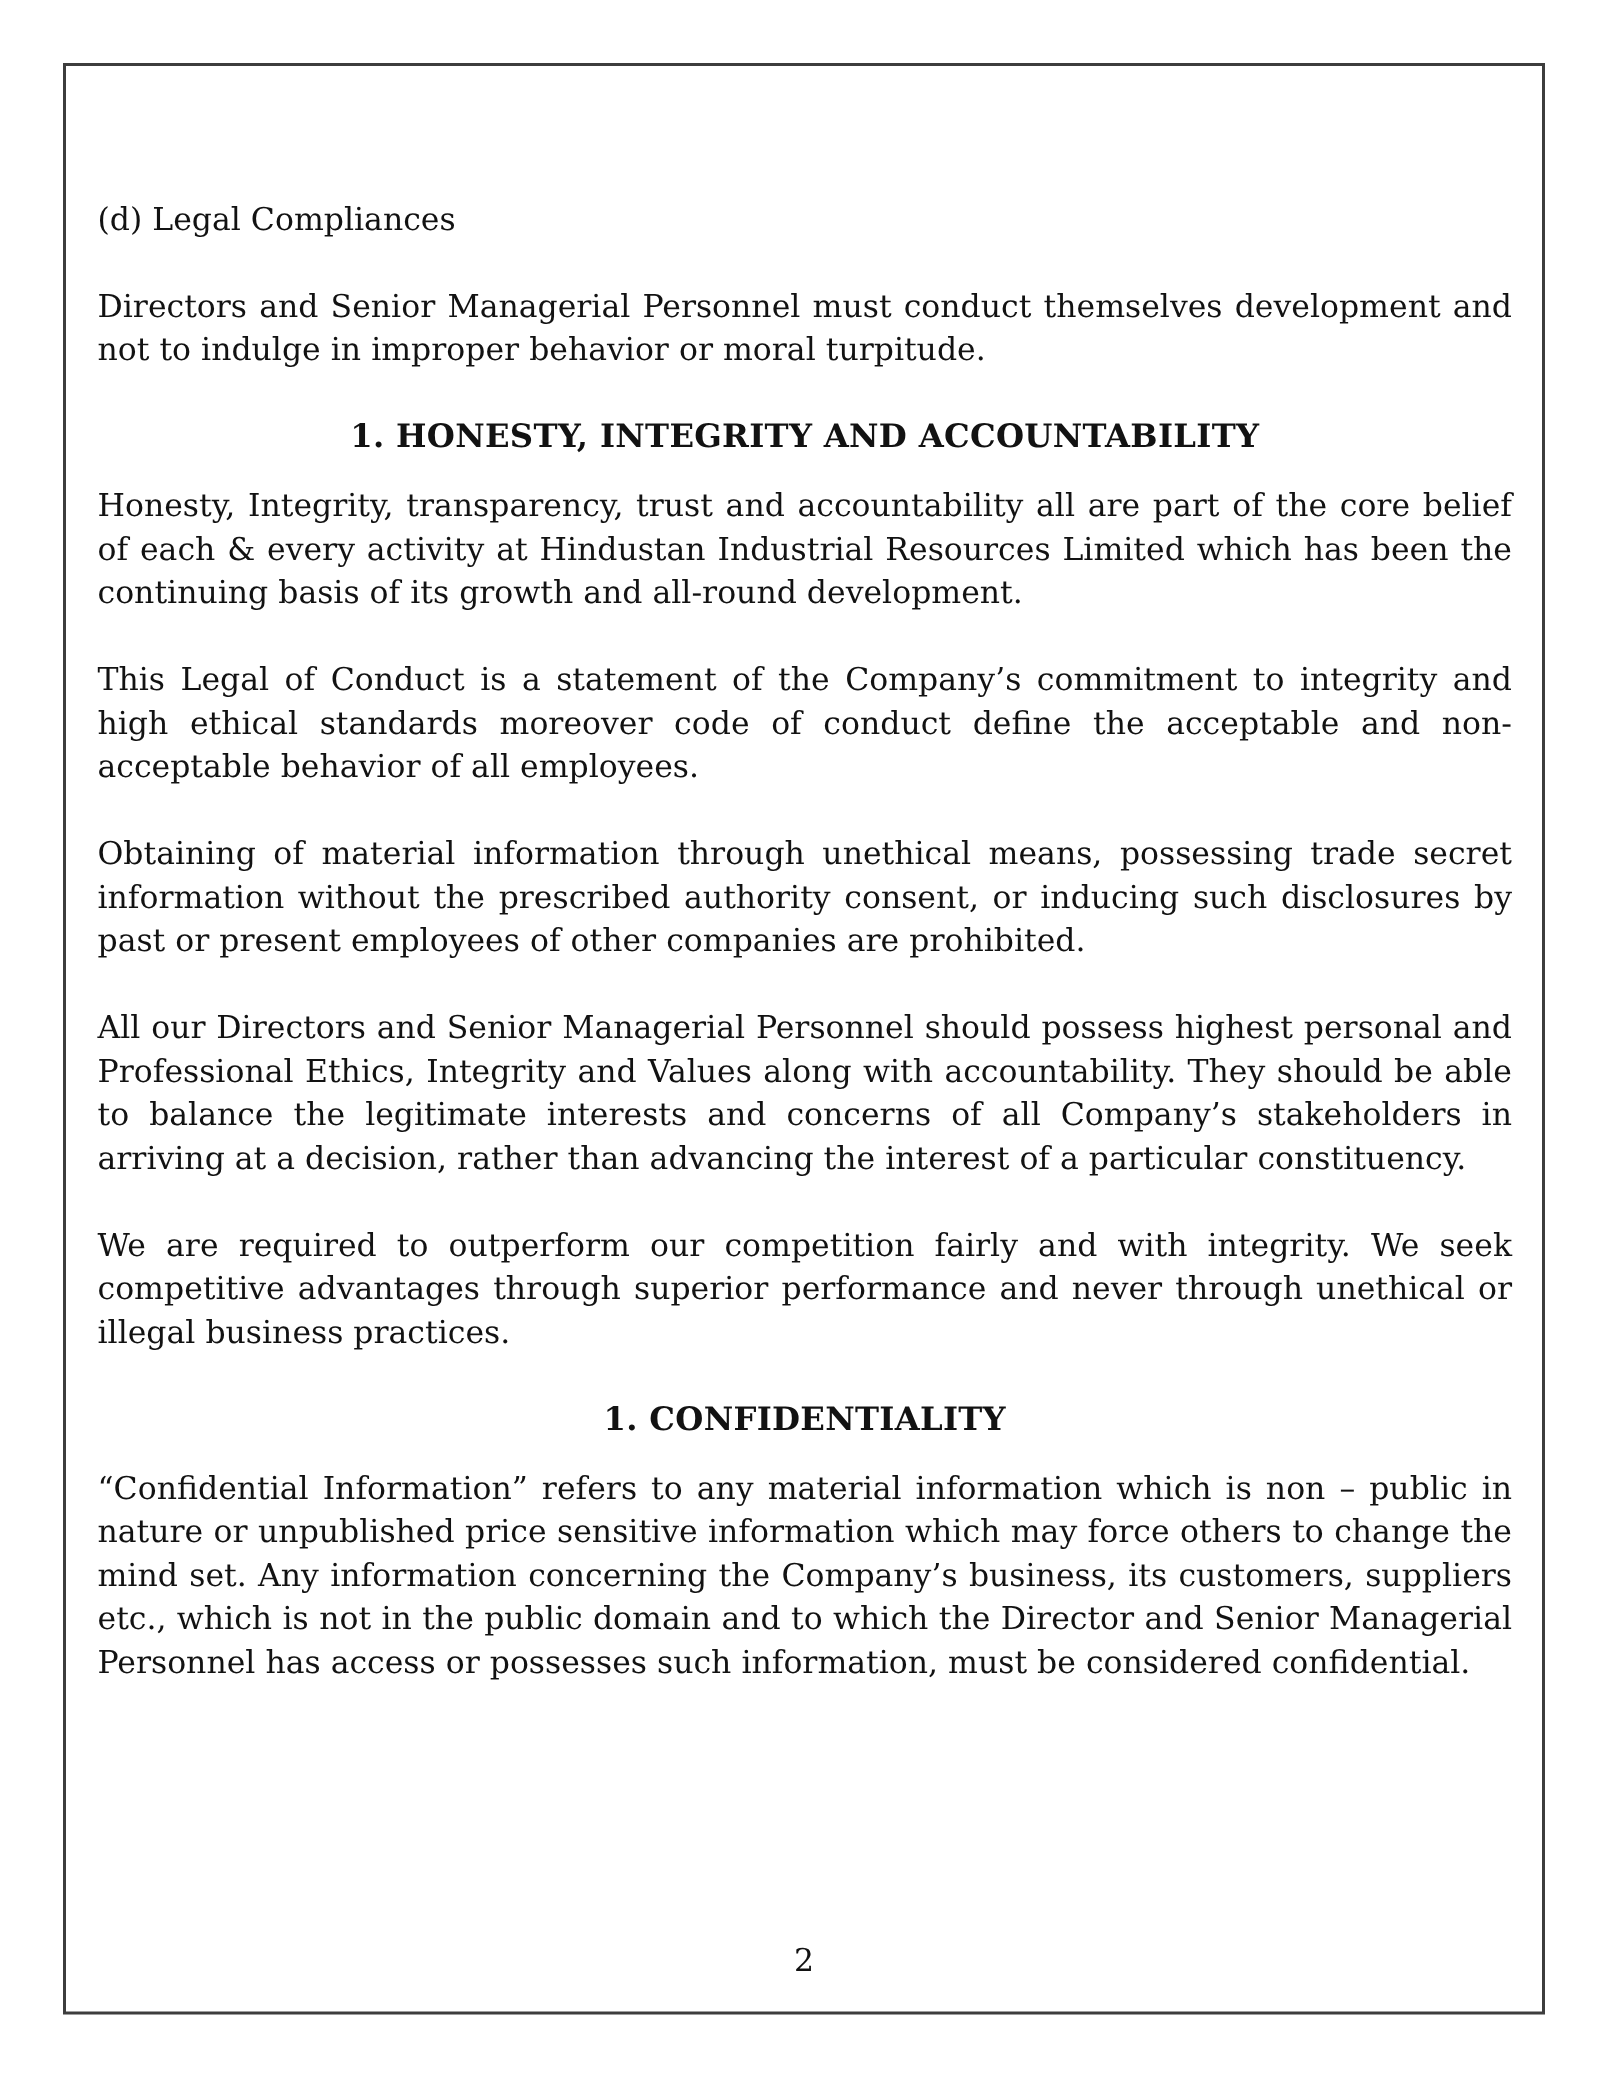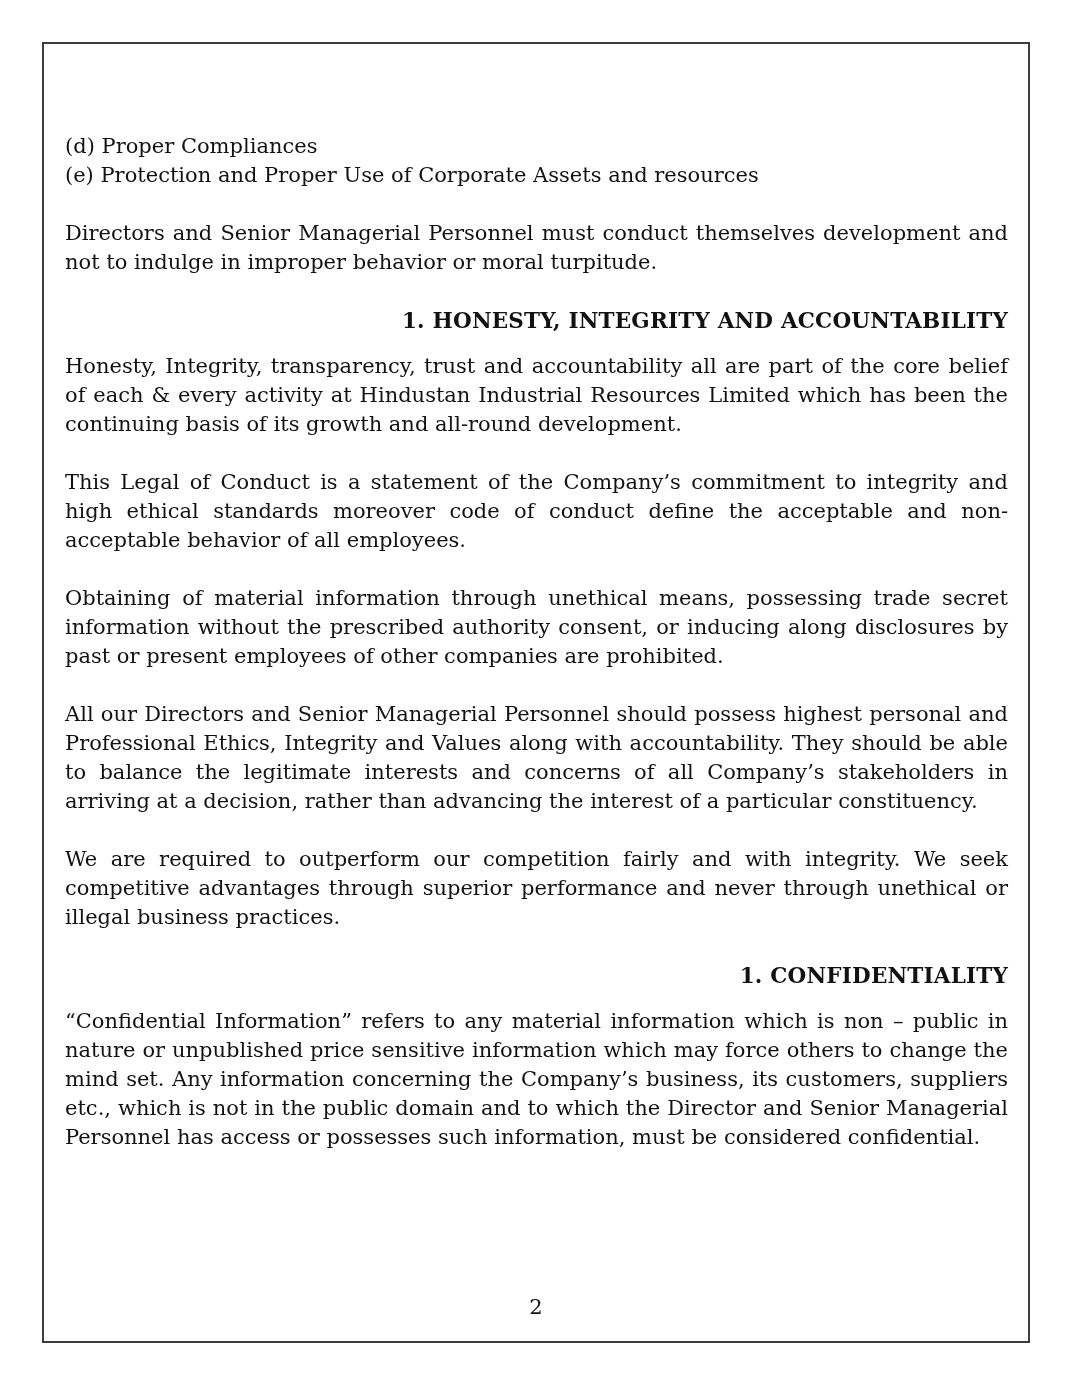--- a/index.html
+++ b/index.html
@@ -69,7 +69,7 @@
   <div class="content">
 
     <div class="list-block">
-      <p class="li">(d) Proper Compliances</p>
+      <p class="li">(d) Legal Compliances</p>
       <p class="li">(e) Protection and Proper Use of Corporate Assets and resources</p>
     </div>
 

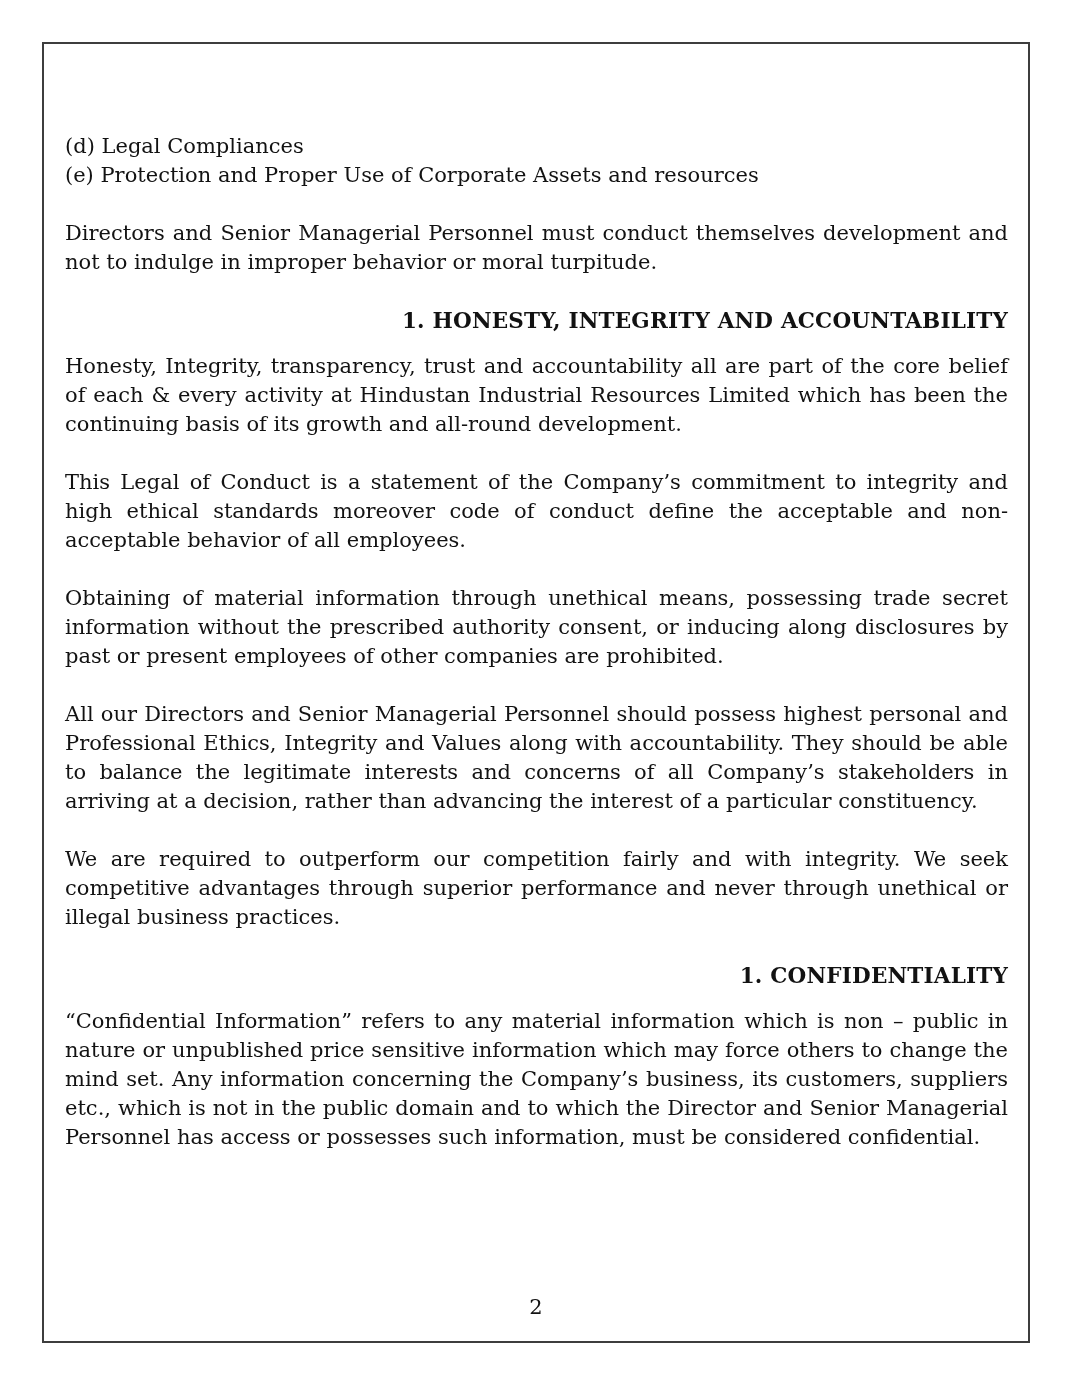--- a/index.html
+++ b/index.html
@@ -70,7 +70,6 @@
 
     <div class="list-block">
       <p class="li">(d) Legal Compliances</p>
-      <p class="li">(e) Protection and Proper Use of Corporate Assets and resources</p>
     </div>
 
     <p class="para">Directors and Senior Managerial Personnel must conduct themselves development and not to indulge in improper behavior or moral turpitude.</p>

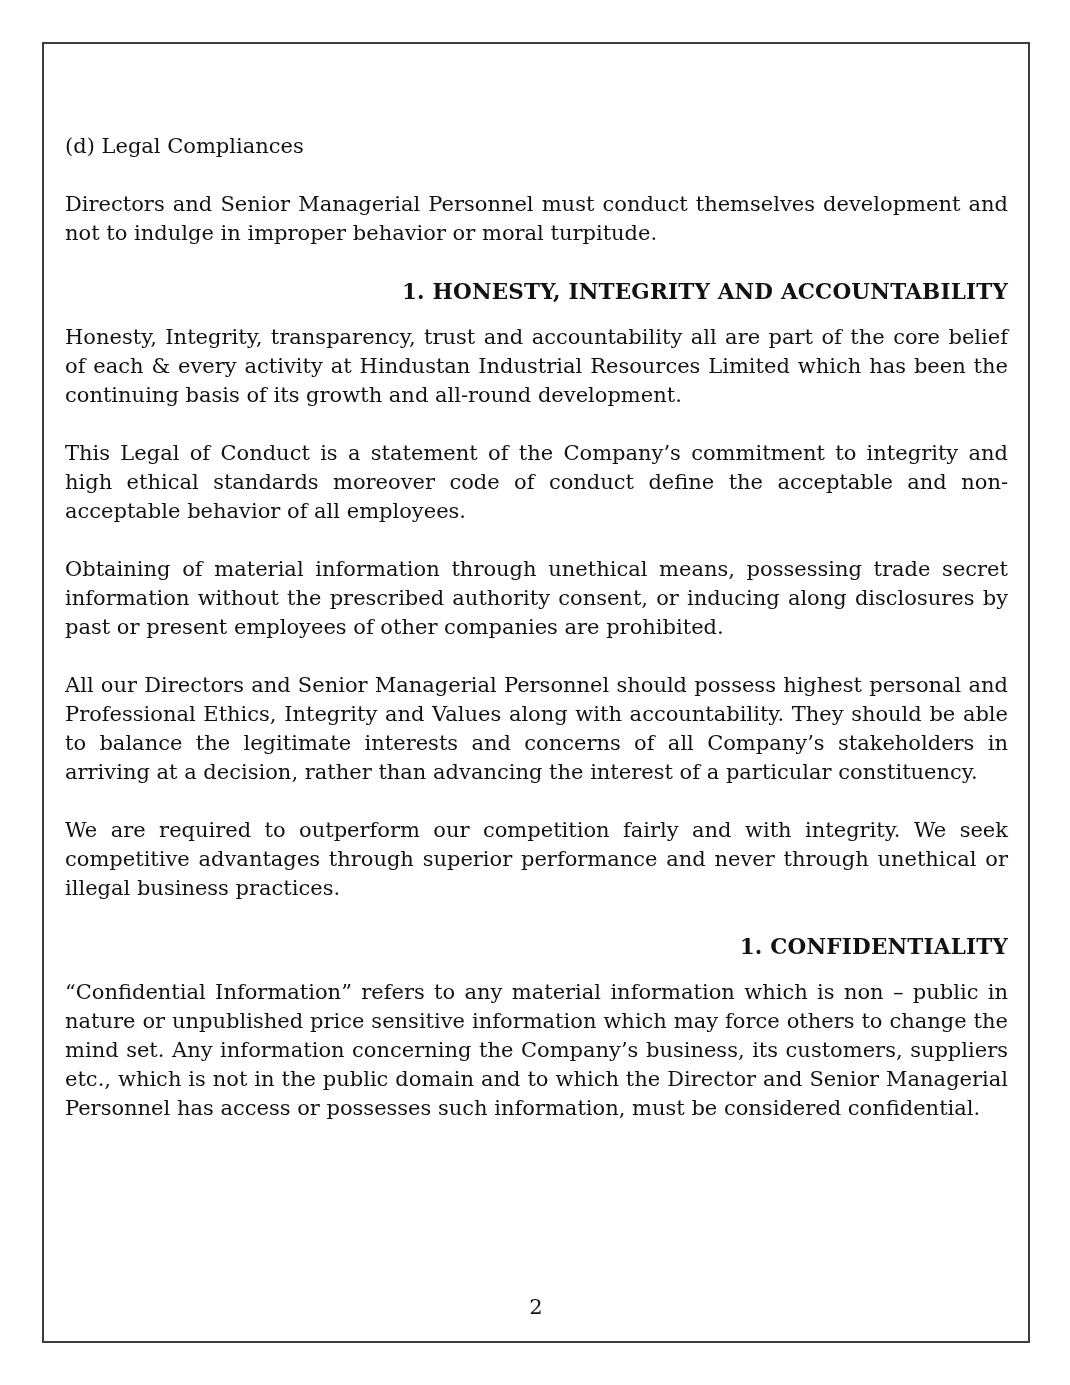--- a/index.html
+++ b/index.html
@@ -46,7 +46,7 @@
     font-size: 21.5px;
     line-height: 29px;
     font-weight: bold;
-    text-align: right;
+    text-align: center;
     letter-spacing: 0.2px;
   }
   .heading + .para {

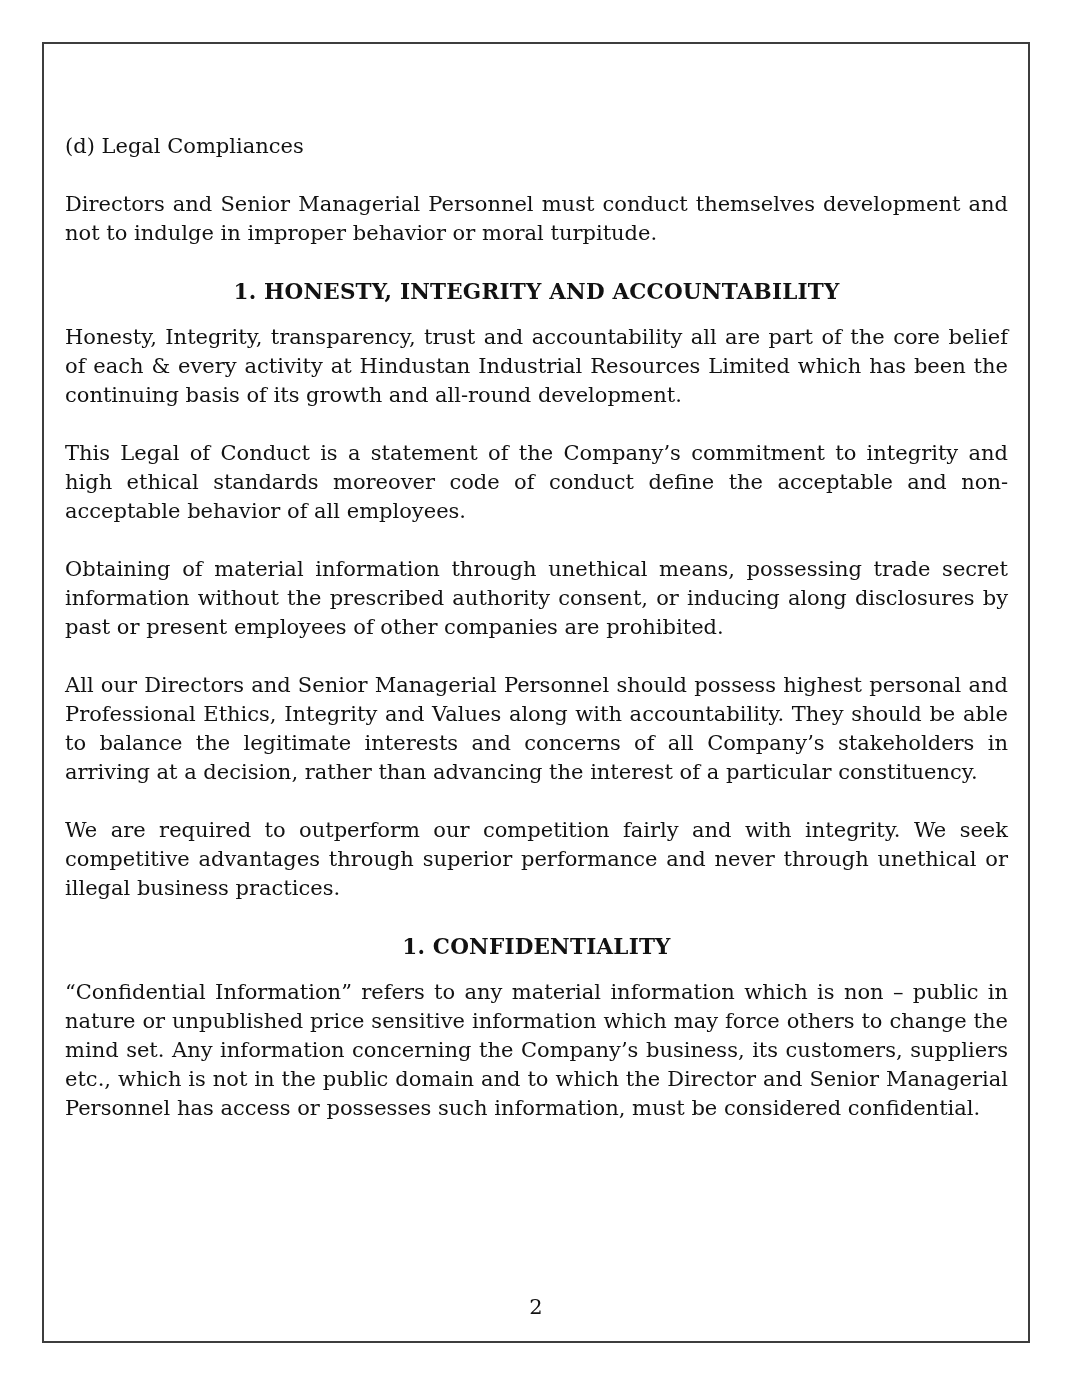--- a/index.html
+++ b/index.html
@@ -77,7 +77,7 @@
     <h2 class="heading">1. HONESTY, INTEGRITY AND ACCOUNTABILITY</h2>
     <p class="para">Honesty, Integrity, transparency, trust and accountability all are part of the core belief of each &amp; every activity at Hindustan Industrial Resources Limited which has been the continuing basis of its growth and all-round development.</p>
     <p class="para">This Legal of Conduct is a statement of the Company’s commitment to integrity and high ethical standards moreover code of conduct define the acceptable and non-acceptable behavior of all employees.</p>
-    <p class="para">Obtaining of material information through unethical means, possessing trade secret information without the prescribed authority consent, or inducing along disclosures by past or present employees of other companies are prohibited.</p>
+    <p class="para">Obtaining of material information through unethical means, possessing trade secret information without the prescribed authority consent, or inducing such disclosures by past or present employees of other companies are prohibited.</p>
     <p class="para">All our Directors and Senior Managerial Personnel should possess highest personal and Professional Ethics, Integrity and Values along with accountability. They should be able to balance the legitimate interests and concerns of all Company’s stakeholders in arriving at a decision, rather than advancing the interest of a particular constituency.</p>
     <p class="para">We are required to outperform our competition fairly and with integrity. We seek competitive advantages through superior performance and never through unethical or illegal business practices.</p>
 

